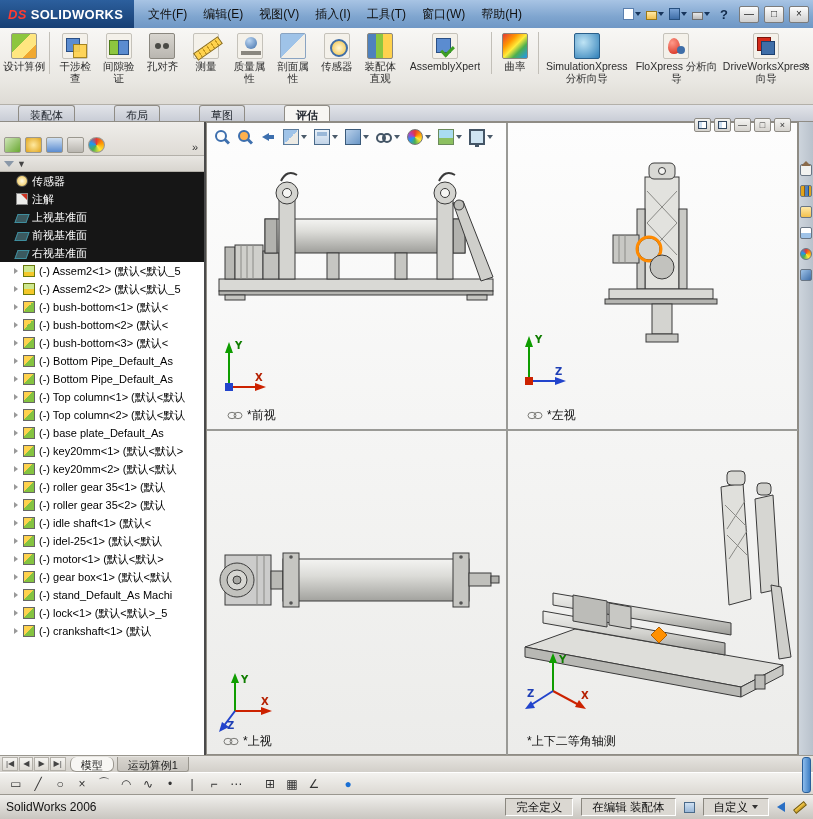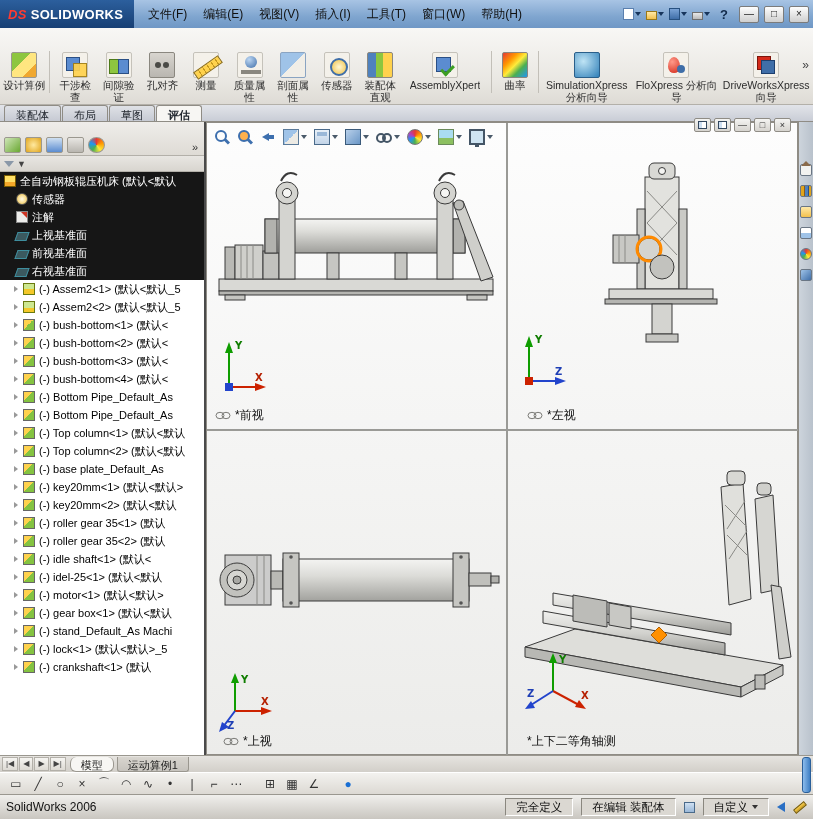--- a/index.html
+++ b/index.html
@@ -31,7 +31,7 @@
   
   #ribbon { position:absolute; left:0; top:28px; width:813px; height:77px;
     background:linear-gradient(#f8f7f5,#e9e7e2 70%,#dedbd5); border-bottom:1px solid #b3b0a9; }
-  #ribbon-items { display:flex; align-items:flex-start; padding:4px 2px 0 2px; height:70px;margin-top:19px; }
+  #ribbon-items { display:flex; align-items:flex-start; padding:4px 2px 0 2px; height:70px; }
   .ritem { width:47px; display:flex; flex-direction:column; align-items:center; padding:1px 1px; cursor:default; }
   .ritem.big { width:52px; }
   .ritem.wide { width:97px; }

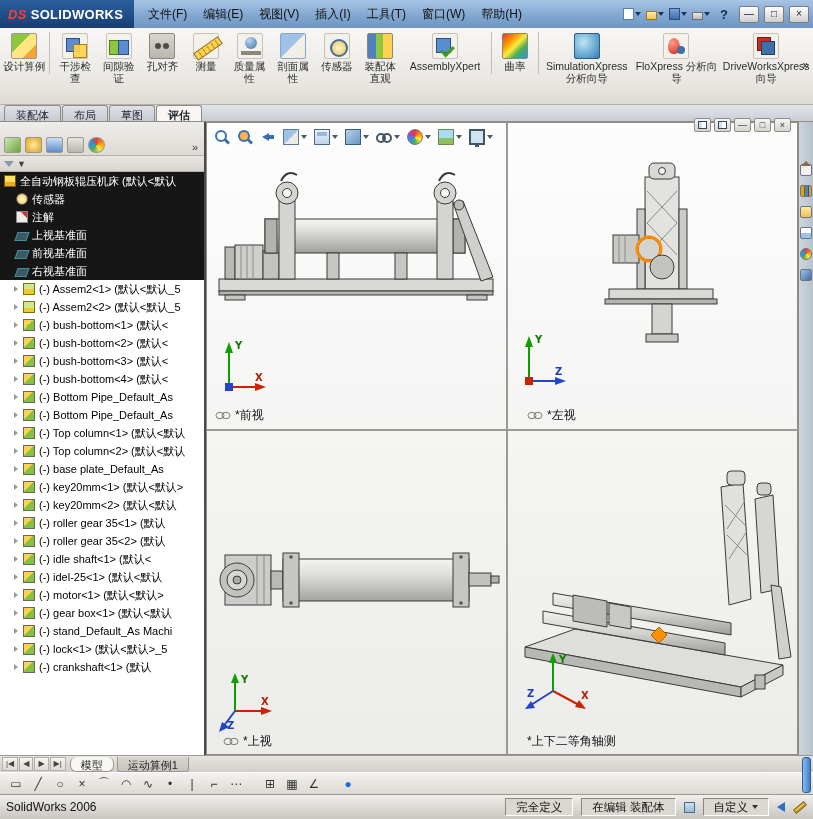--- a/index.html
+++ b/index.html
@@ -74,7 +74,7 @@
 
   
   #tabrow { position:absolute; left:0; top:105px; width:813px; height:17px;
-    background:linear-gradient(#e2e4e9,#c9cdd6); border-bottom:1px solid #8f8c85; display:flex; align-items:flex-end; padding-left:4px; }
+    background:linear-gradient(#e2e4e9,#c9cdd6); border-bottom:1px solid #8f8c85; display:flex; align-items:flex-end; padding-left:18px;gap:38px; }
   .dtab { padding:2px 11px 1px 11px; font-size:11px; color:#21262e;
     background:linear-gradient(#dfe1e6,#c6cad3); border:1px solid #8f8c85; border-bottom:none;
     border-radius:3px 3px 0 0; margin-right:1px; height:16px; }

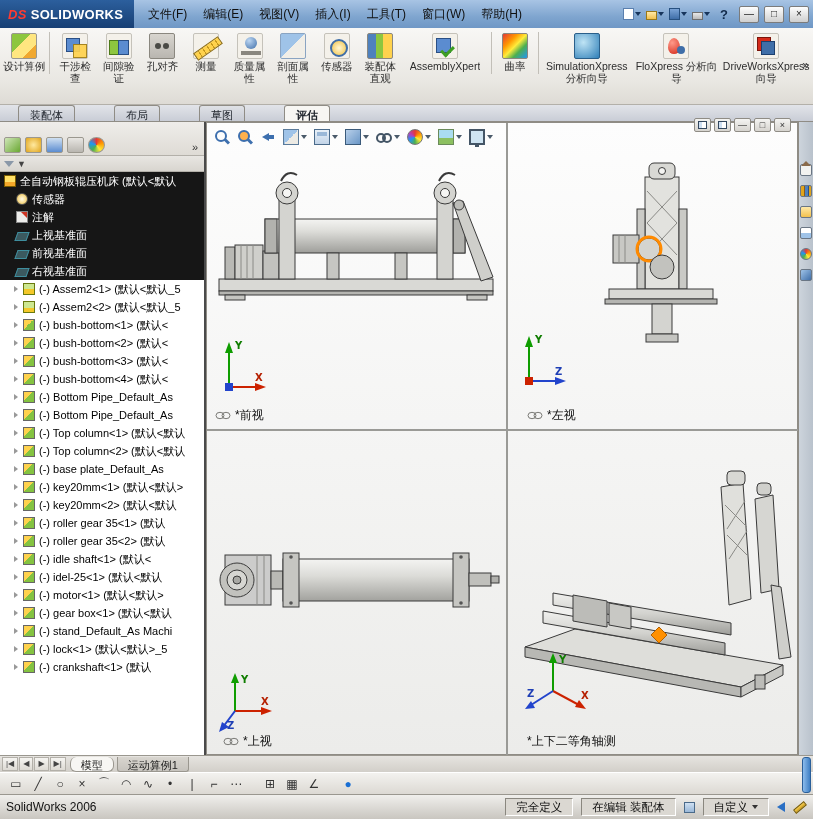--- a/index.html
+++ b/index.html
@@ -371,10 +371,6 @@
   </div>
   <div id="tree-list">
 
-      <div class="tree-row dark root">
-        <span class="ticon t-assembly"></span>
-        <span class="tlabel">全自动钢板辊压机床 (默认&lt;默认</span>
-      </div>
 
 
       <div class="tree-row dark">

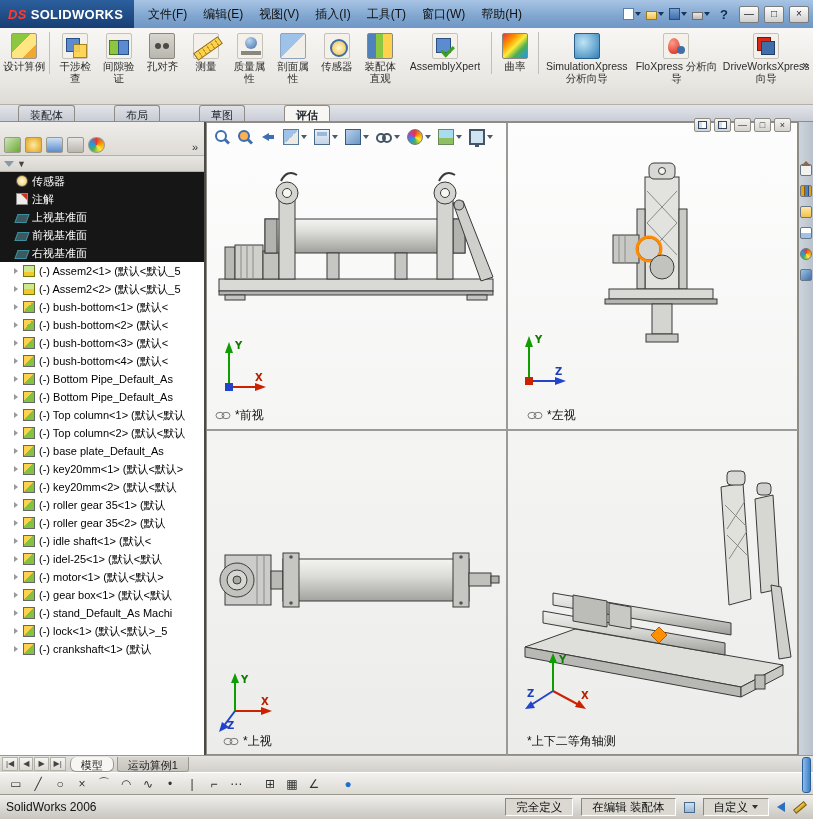--- a/index.html
+++ b/index.html
@@ -424,10 +424,6 @@
         <span class="tlabel">(-) bush-bottom&lt;3&gt; (默认&lt;</span>
       </div>
 
-      <div class="tree-row comp">
-        <span class="ticon t-part"></span>
-        <span class="tlabel">(-) bush-bottom&lt;4&gt; (默认&lt;</span>
-      </div>
 
       <div class="tree-row comp">
         <span class="ticon t-part"></span>

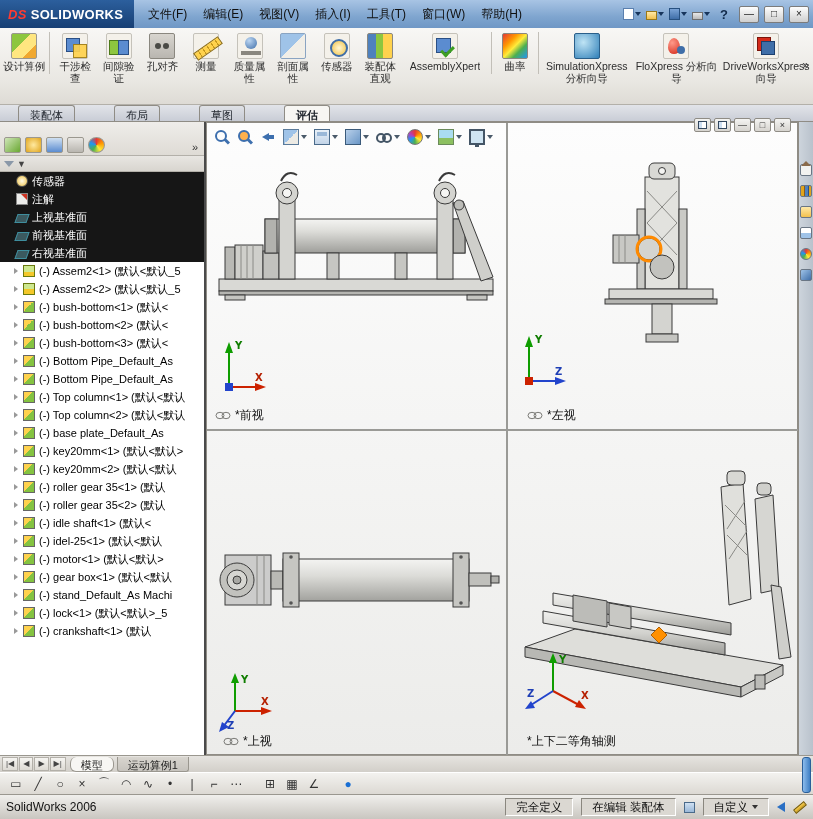--- a/index.html
+++ b/index.html
@@ -712,7 +712,7 @@
     <text x="4" y="46" class="axt axt-z">Z</text>
   </svg>
 
-  <div class="vp-label" style="left:8px; top:284px;">
+  <div class="vp-label" style="left:20px; top:284px;">
     <svg width="16" height="9" viewBox="0 0 16 9">
       <ellipse cx="5" cy="4.5" rx="4" ry="3.2" fill="none" stroke="#7a7a76"></ellipse>
       <ellipse cx="11" cy="4.5" rx="4" ry="3.2" fill="none" stroke="#7a7a76"></ellipse>

